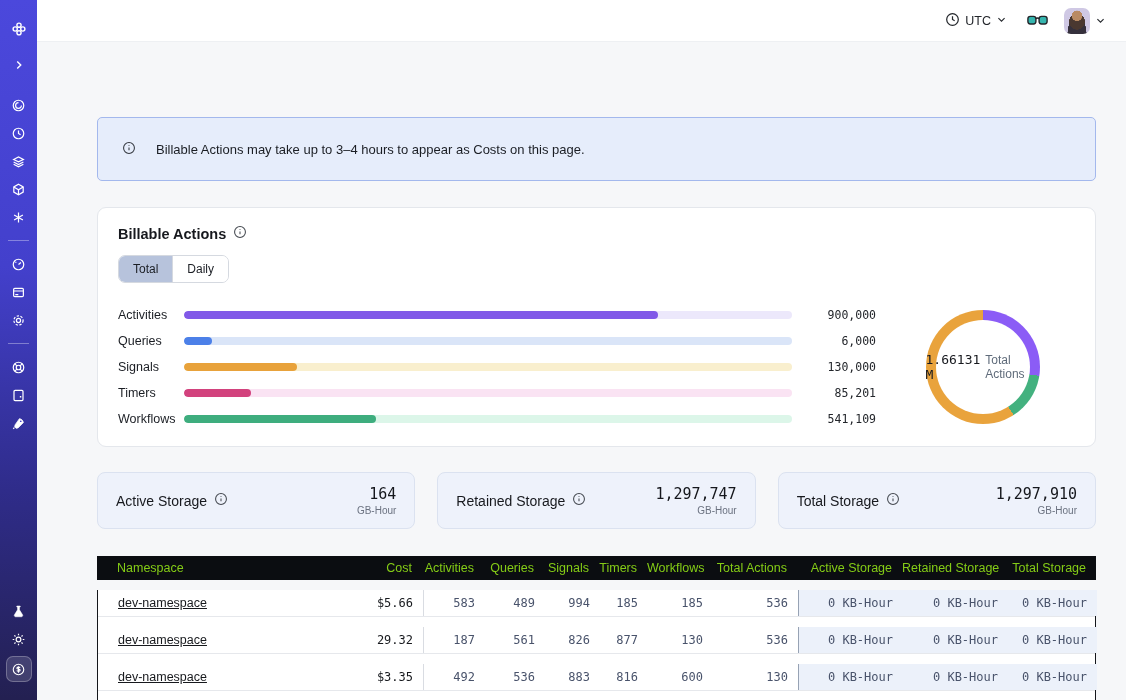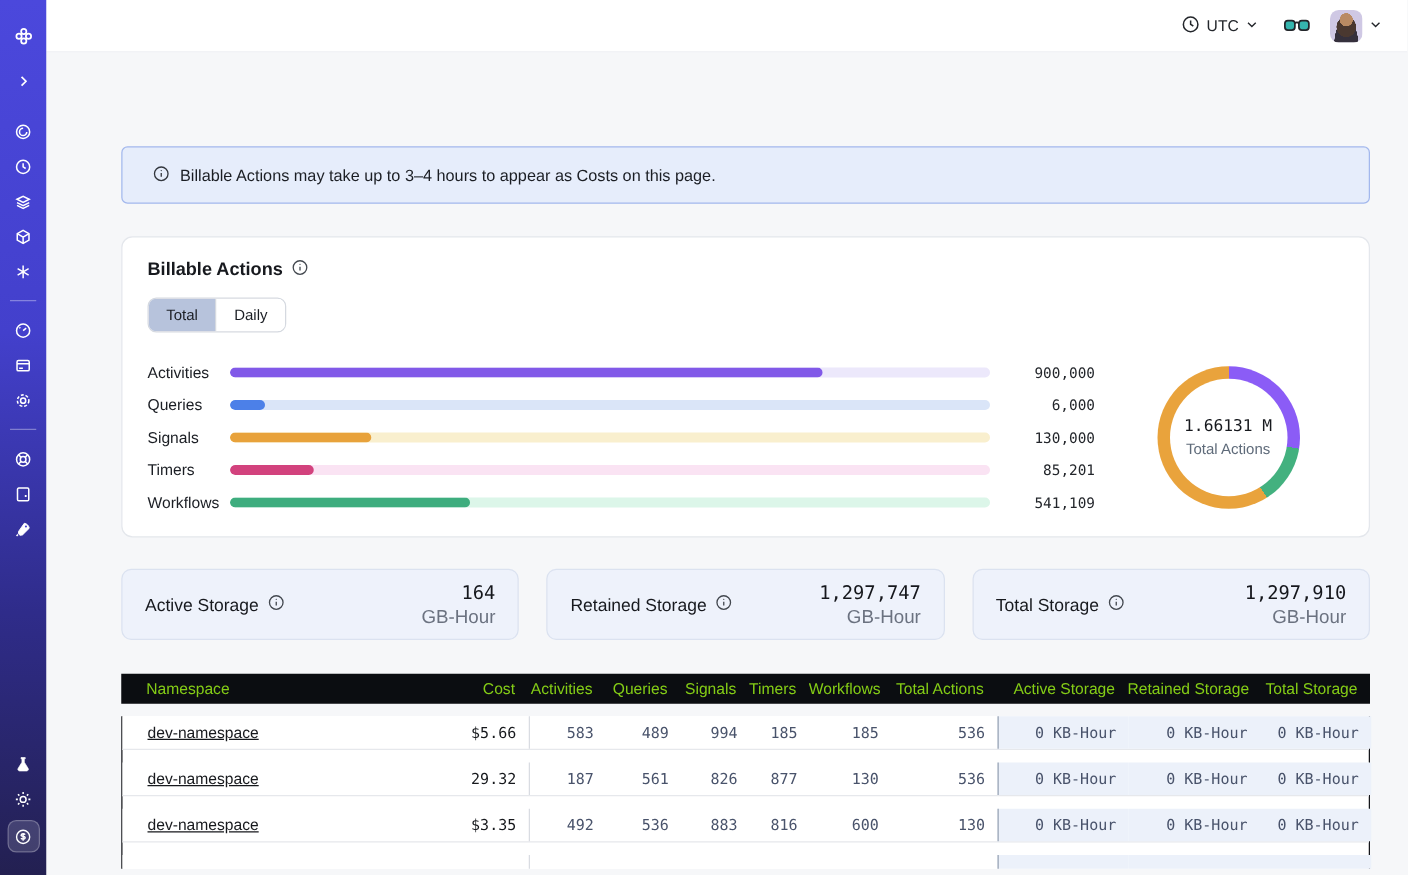--- a/index.html
+++ b/index.html
@@ -39,8 +39,8 @@
   .period-btn { background:#fff; border:1px solid #D3D8DF; border-radius:7px; height:32px;
     padding:0 14px; display:flex; align-items:center; gap:8px; font-size:13.5px; color:#1B1E24; cursor:pointer; }
 
-  .banner { margin-top:27px; height:46px; background:#E6EDFB; border:1px solid #A3B8ED; border-radius:5px;
-    display:flex; align-items:center; gap:8px; padding:0 24px; font-size:13px; color:#1B1E24; }
+  .banner { margin-top:27px; height:64px; background:#E6EDFB; border:1px solid #A3B8ED; border-radius:5px;
+    display:flex; align-items:center; gap:20px; padding:0 24px; font-size:13px; color:#1B1E24; }
 
   
   .card { margin-top:26px; background:#fff; border:1px solid #E4E7EC; border-radius:9px; padding:17px 20px 14px; }

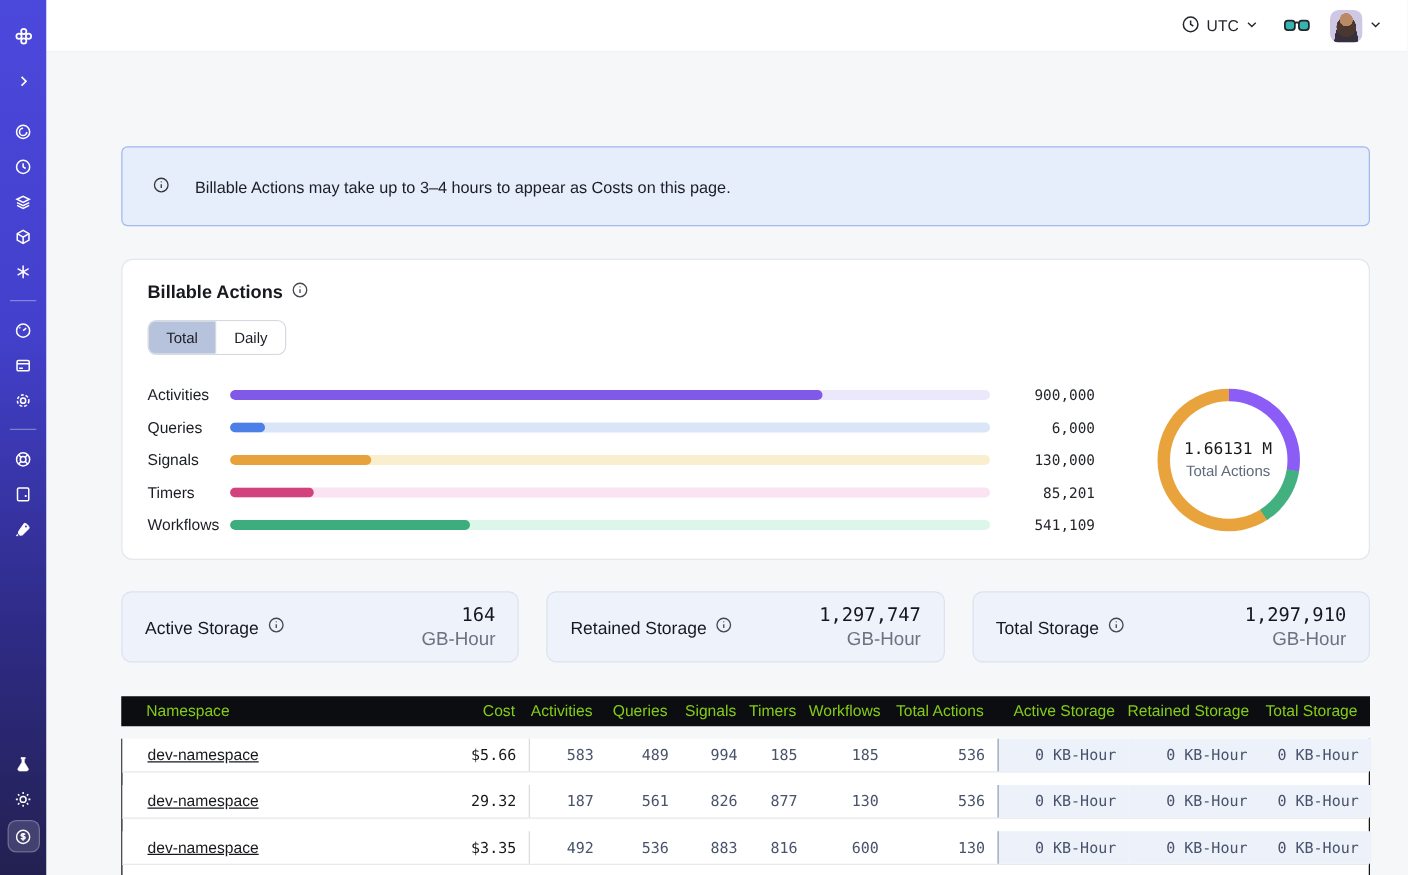--- a/index.html
+++ b/index.html
@@ -62,7 +62,7 @@
   .donut-wrap { width:185px; display:flex; align-items:center; justify-content:center; flex:none; }
   .donut { width:114px; height:114px; border-radius:50%; position:relative; }
   .donut::after { content:""; position:absolute; inset:10px; border-radius:50%; background:#fff; }
-  .donut-center { position:absolute; inset:0; z-index:2; display:flex; flex-direction:column; align-items:center; justify-content:center; gap:3px; }
+  .donut-center { position:absolute; inset:0; z-index:2; display:flex; flex-direction:row; align-items:center; justify-content:center; gap:3px; }
   .donut-value { font-family:"DejaVu Sans Mono", monospace; font-size:13px; color:#17191E; }
   .donut-label { font-size:12px; color:#5F6B7A; }
 

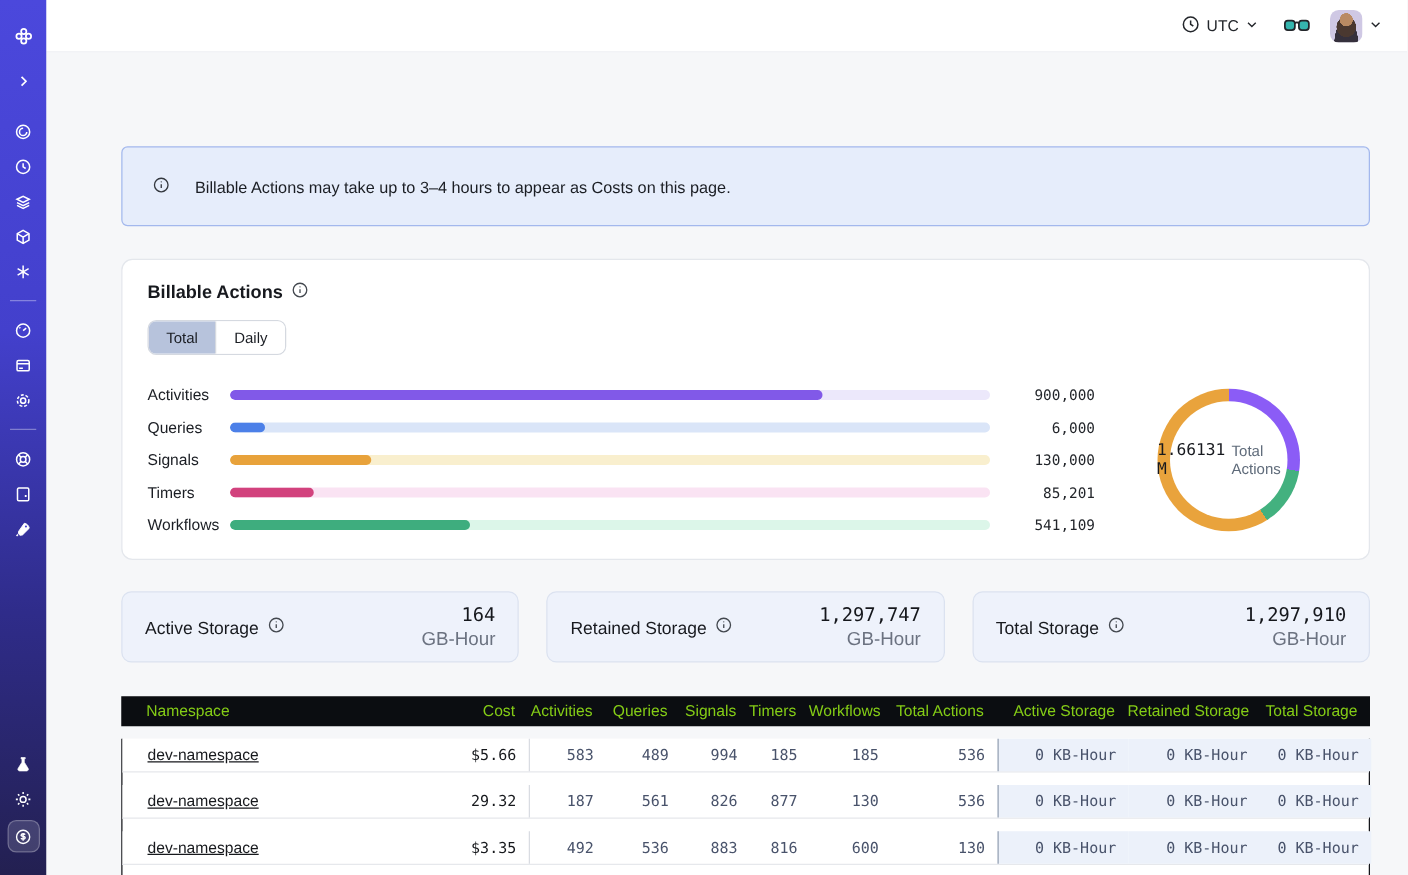--- a/index.html
+++ b/index.html
@@ -73,7 +73,7 @@
   .storage-label { display:flex; align-items:center; gap:7px; font-size:14px; color:#17191E; }
   .storage-val-block { text-align:right; }
   .storage-value { font-family:"DejaVu Sans Mono", monospace; font-size:15px; color:#15171C; }
-  .storage-unit { font-size:15px; color:#6B7280; margin-top:2px;margin-left:15px; }
+  .storage-unit { font-size:10px; color:#6B7280; margin-top:2px;margin-left:15px; }
 
   
   .usage-table { margin-top:27px; width:999px; }

